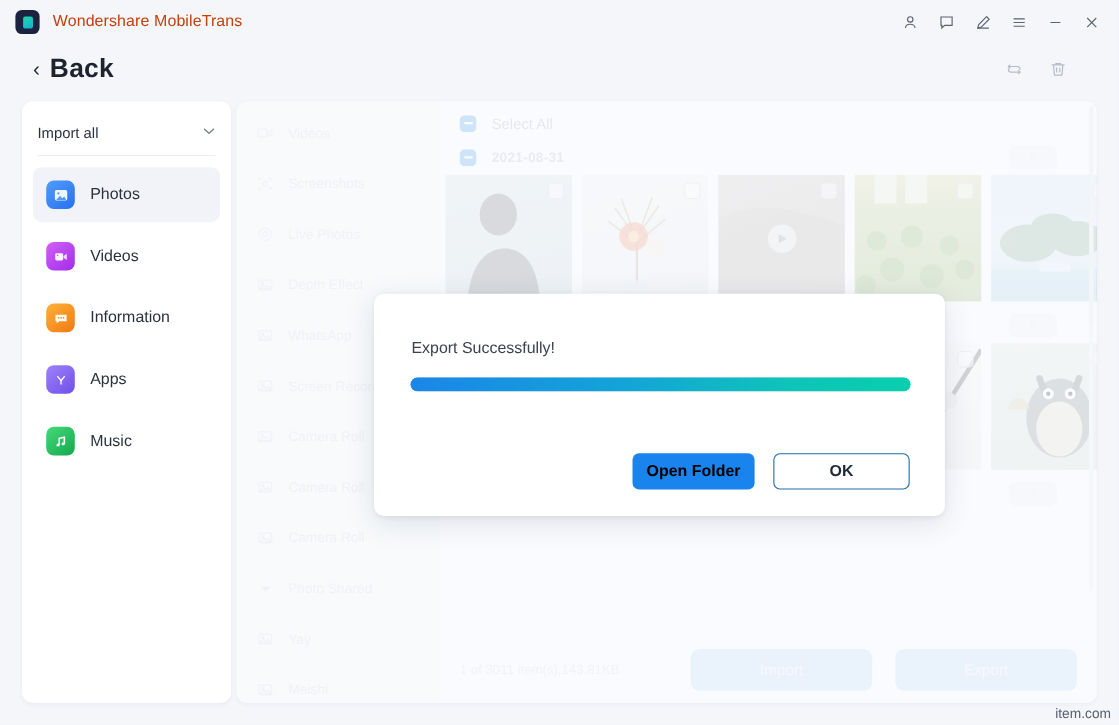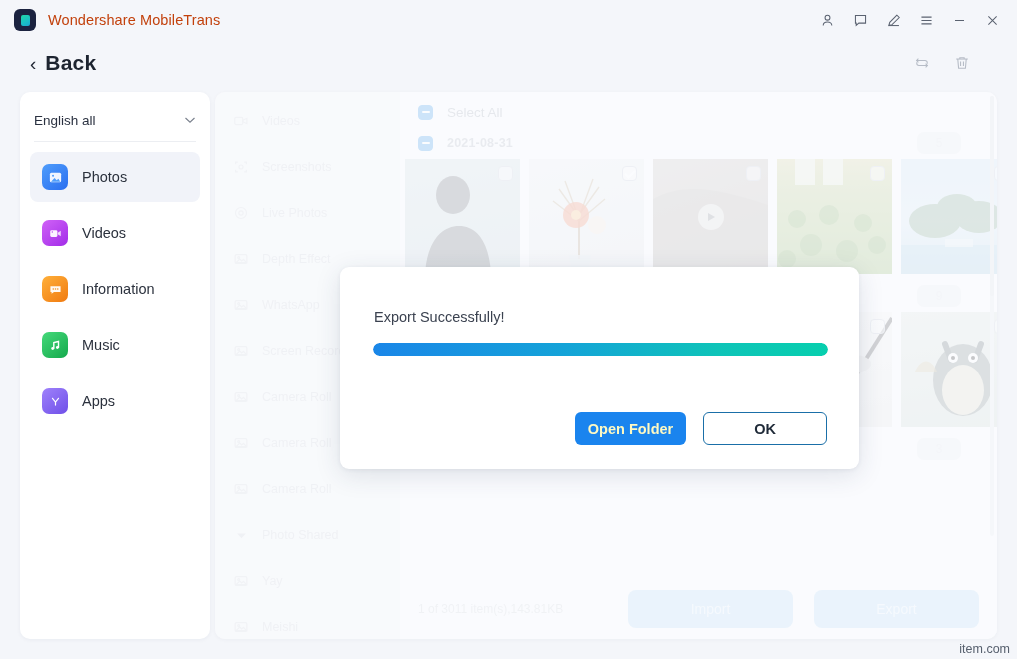--- a/index.html
+++ b/index.html
@@ -60,7 +60,7 @@
     margin-left: 30px; color: #1d2430;
   }
   .back-chev { font-size: 19px; line-height: 1; font-weight: 400; color:#1d2430;}
-  .back-label { font-size: 21px; font-weight: bold; letter-spacing:.2px;text-align:right; }
+  .back-label { font-size: 24px; font-weight: bold; letter-spacing:.2px;text-align:right; }
   .backbar-tools { margin-left: auto; display: flex; align-items: center; gap: 22px; margin-right: 46px; }
   .tool-icon { color: #b6bcc6; display:flex; align-items:center; justify-content:center; }
 

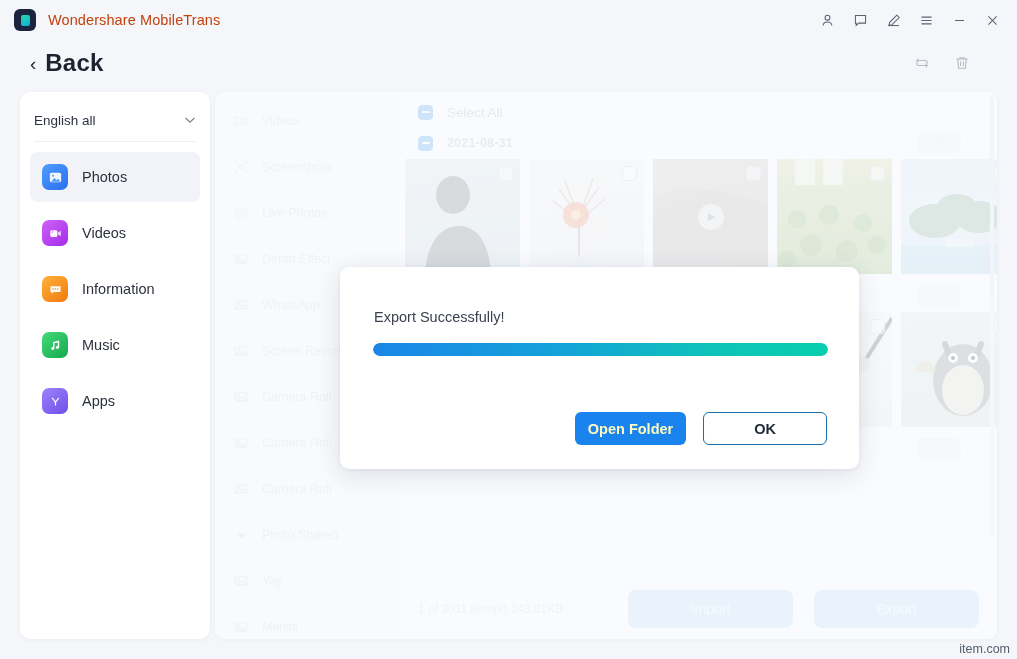--- a/index.html
+++ b/index.html
@@ -329,7 +329,7 @@
 
   <div class="sidebar">
     <div class="lang-select">
-      <span class="lang-label">English all</span>
+      <span class="lang-label">Import all</span>
       <span class="lang-chev">
         <svg width="12" height="8" viewBox="0 0 12 8" fill="none" stroke="currentColor" stroke-width="1.2">
           <path d="M1.5 2 6 6.2 10.5 2"></path>

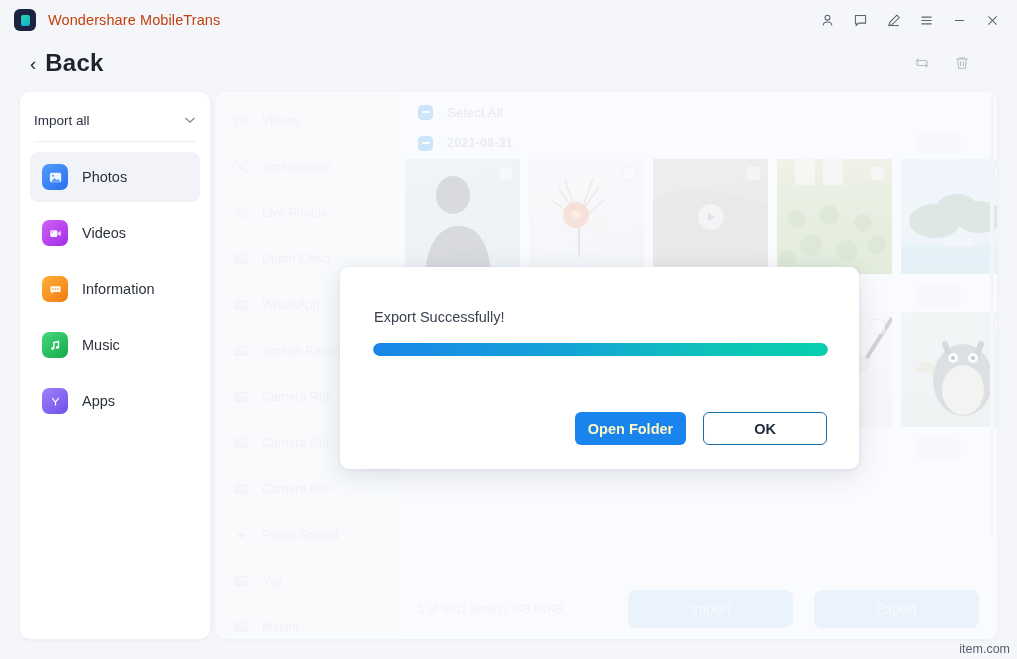--- a/index.html
+++ b/index.html
@@ -373,6 +373,16 @@
       </div>
 
       <div class="nav-item">
+        <span class="nav-ico" style="background:linear-gradient(140deg,#9f82fb,#6f4fe8);">
+          <svg width="15" height="15" viewBox="0 0 16 16" fill="none" stroke="#fff" stroke-width="1.3" stroke-linecap="round">
+            <path d="M4.8 4.6 8 8.6l3.2-4"></path>
+              <path d="M8 8.6v3.2"></path>
+          </svg>
+        </span>
+        <span class="nav-text">Apps</span>
+      </div>
+
+      <div class="nav-item">
         <span class="nav-ico" style="background:linear-gradient(140deg,#45d97a,#14a94c);">
           <svg width="15" height="15" viewBox="0 0 16 16" fill="none" stroke="#fff" stroke-width="1.5">
             <path d="M6.2 11V4.8l5-1.1V10" stroke-linecap="round"></path>
@@ -381,16 +391,6 @@
           </svg>
         </span>
         <span class="nav-text">Music</span>
-      </div>
-
-      <div class="nav-item">
-        <span class="nav-ico" style="background:linear-gradient(140deg,#9f82fb,#6f4fe8);">
-          <svg width="15" height="15" viewBox="0 0 16 16" fill="none" stroke="#fff" stroke-width="1.3" stroke-linecap="round">
-            <path d="M4.8 4.6 8 8.6l3.2-4"></path>
-              <path d="M8 8.6v3.2"></path>
-          </svg>
-        </span>
-        <span class="nav-text">Apps</span>
       </div>
 
     </div>

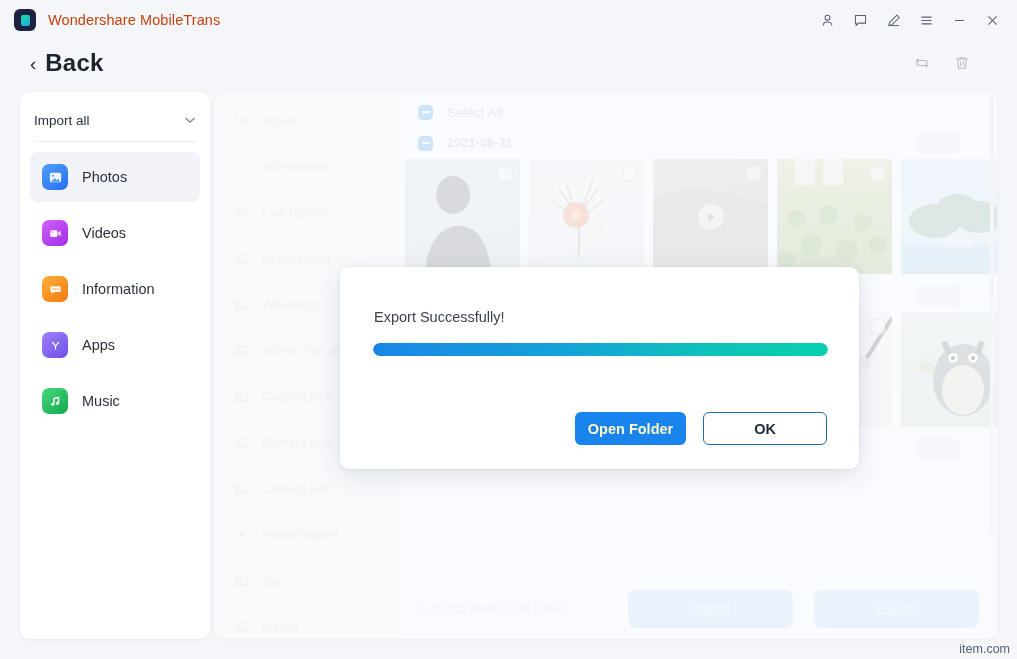--- a/index.html
+++ b/index.html
@@ -234,7 +234,7 @@
   }
   .btn-primary {
     width: 111px; height: 33px; border-radius: 6px;
-    background: #1a84ee; color: #fef9c3;
+    background: #1a84ee; color: #000000;
     font-size: 14.5px; font-weight: bold;
     display:flex; align-items:center; justify-content:center;
   }

